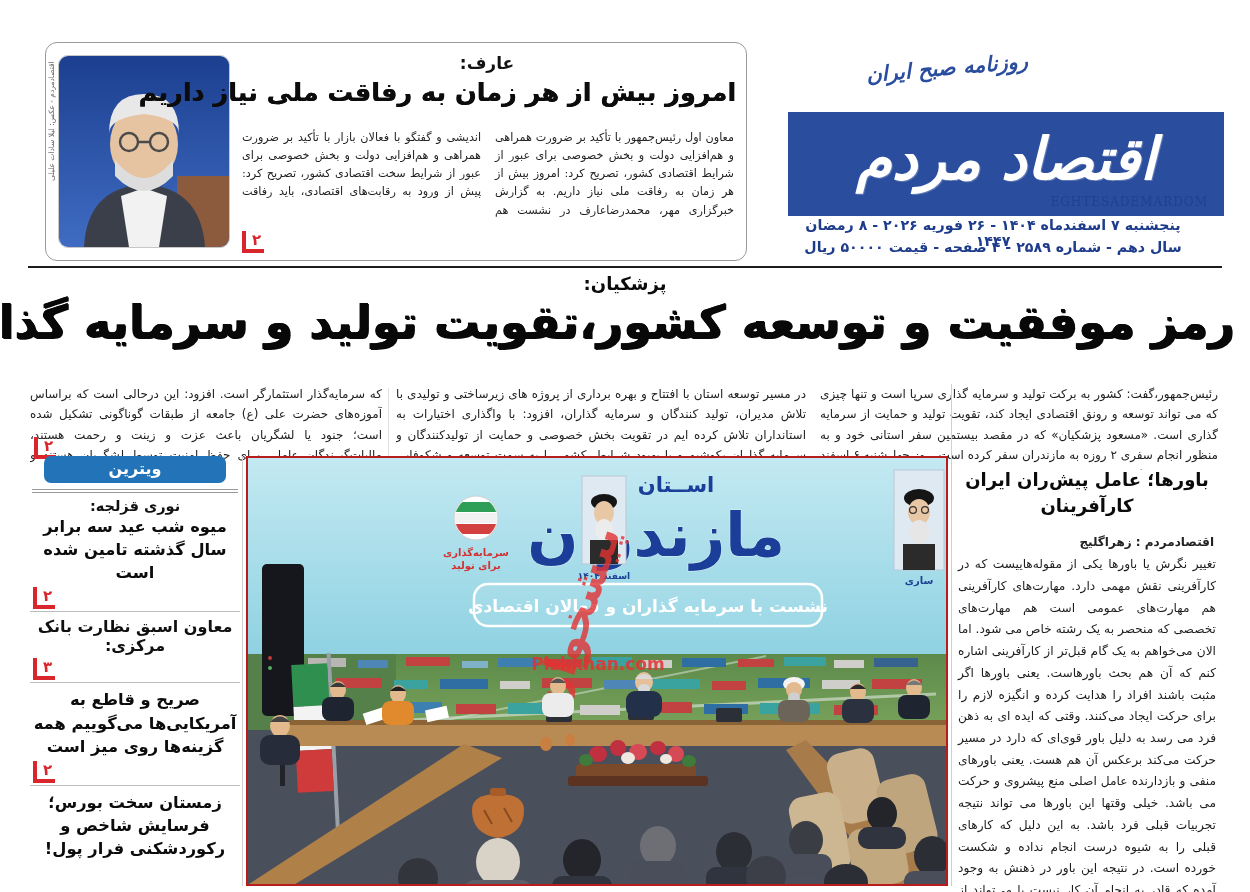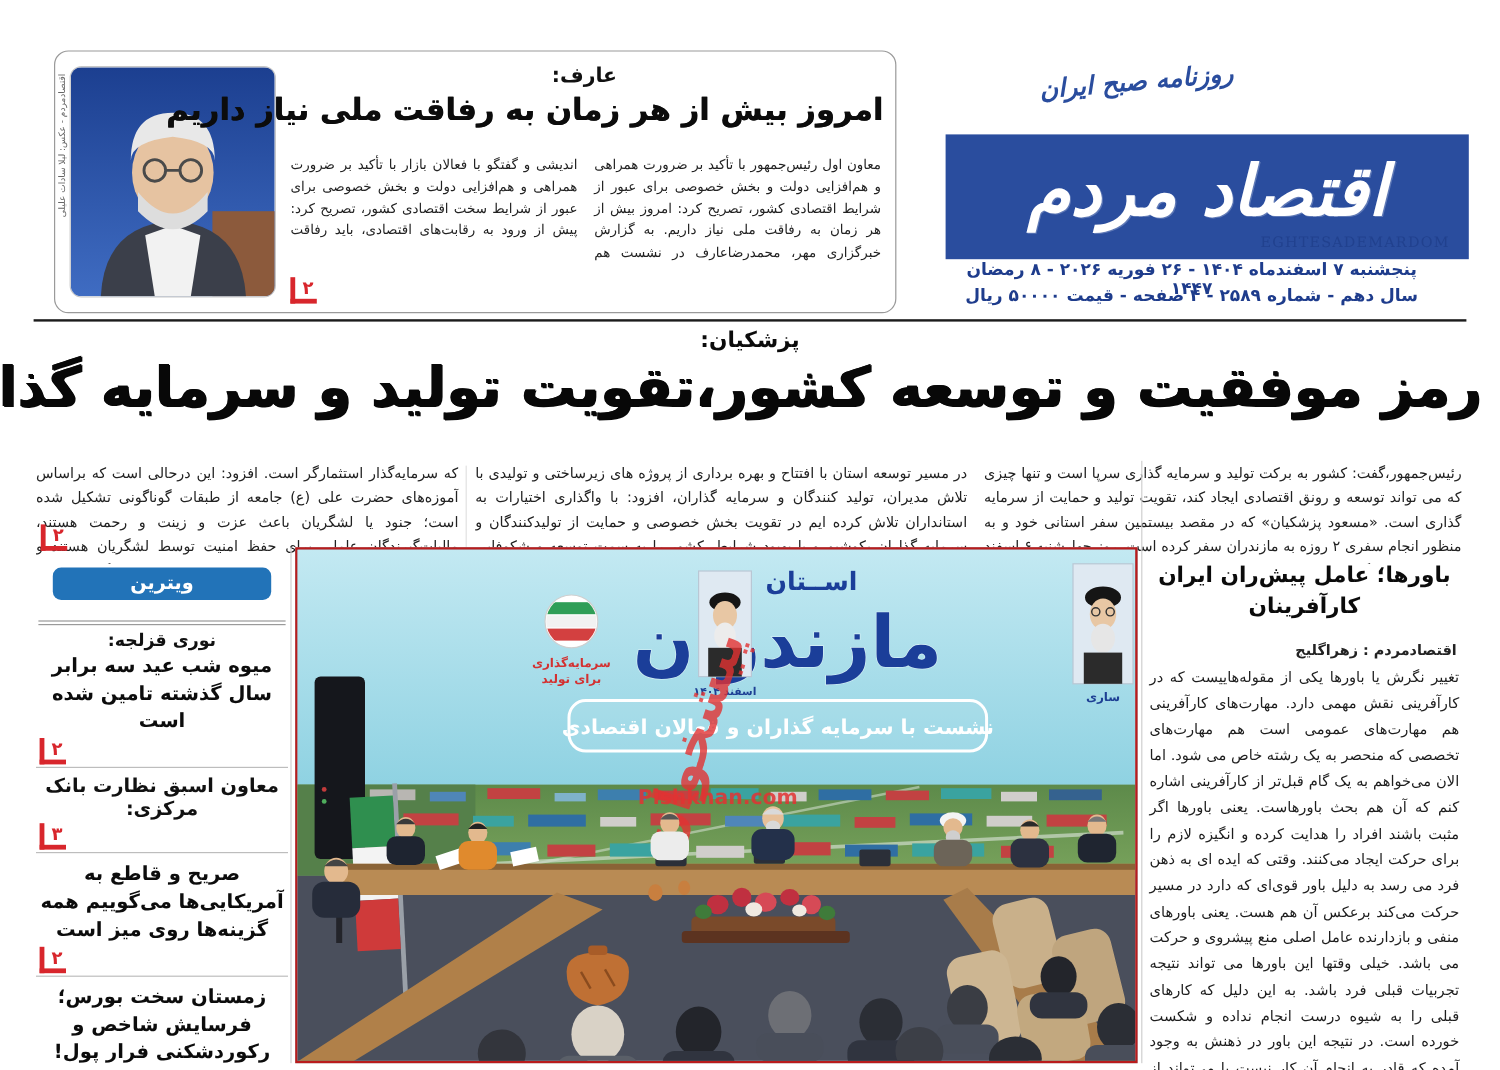--- a/index.html
+++ b/index.html
@@ -64,7 +64,7 @@
   .vdiv3 { left:388px; top:388px; height:78px; border-left-color:#e2e2e2; }
 
   
-  .sec-head { margin:17px 14px; background:#2273b8; color:#fff; border-radius:7px; text-align:center;
+  .sec-head { margin:0 14px; background:#2273b8; color:#fff; border-radius:7px; text-align:center;
               font-size:16px; font-weight:bold; padding:3px 0 5px; }
 
   

